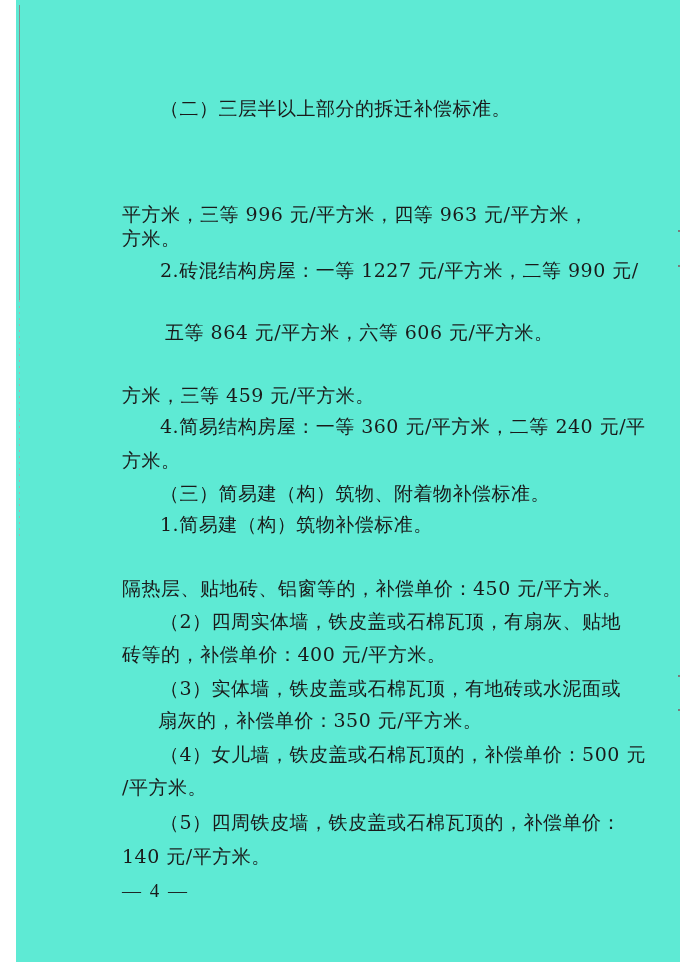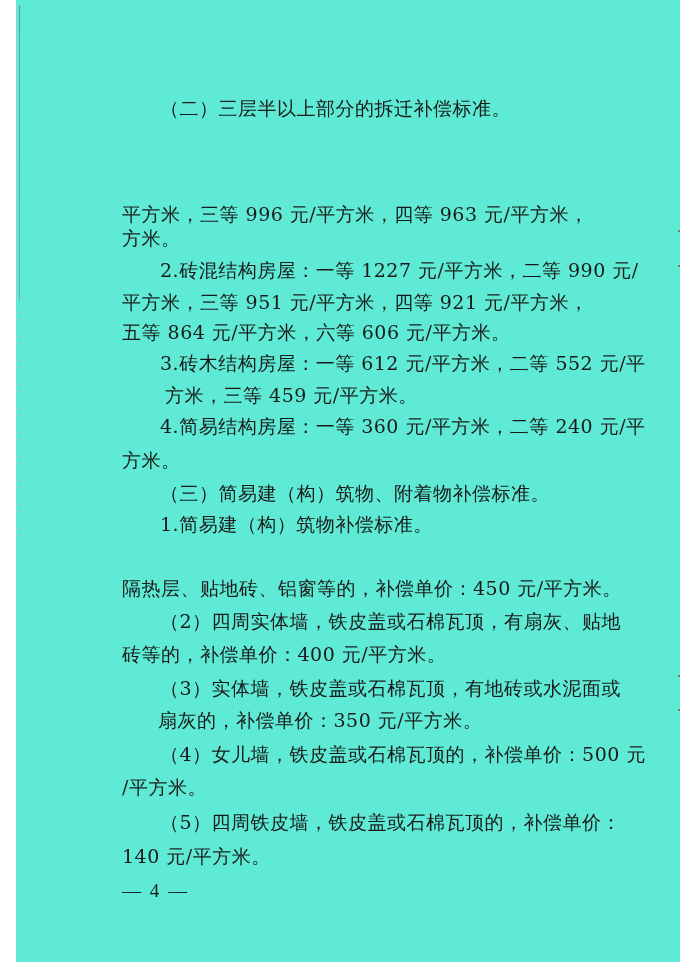--- a/index.html
+++ b/index.html
@@ -46,7 +46,6 @@
   <div class="line" style="top: 157px; margin-top: 42px;">平方米，三等 996 元/平方米，四等 963 元/平方米，</div>
   <div class="line" style="top: 223px;">方米。</div>
   <div class="line indent full" style="top: 255px;">2.砖混结构房屋：一等 1227 元/平方米，二等 990 元/</div>
-  <div class="line" style="top: 287px;">平方米，三等 951 元/平方米，四等 921 元/平方米，</div>
   <div class="line" style="top: 317px;">五等 864 元/平方米，六等 606 元/平方米。</div>
   <div class="line indent full" style="top: 348px;">3.砖木结构房屋：一等 612 元/平方米，二等 552 元/平</div>
   <div class="line" style="top: 380px; margin-left: 43px;">方米，三等 459 元/平方米。</div>

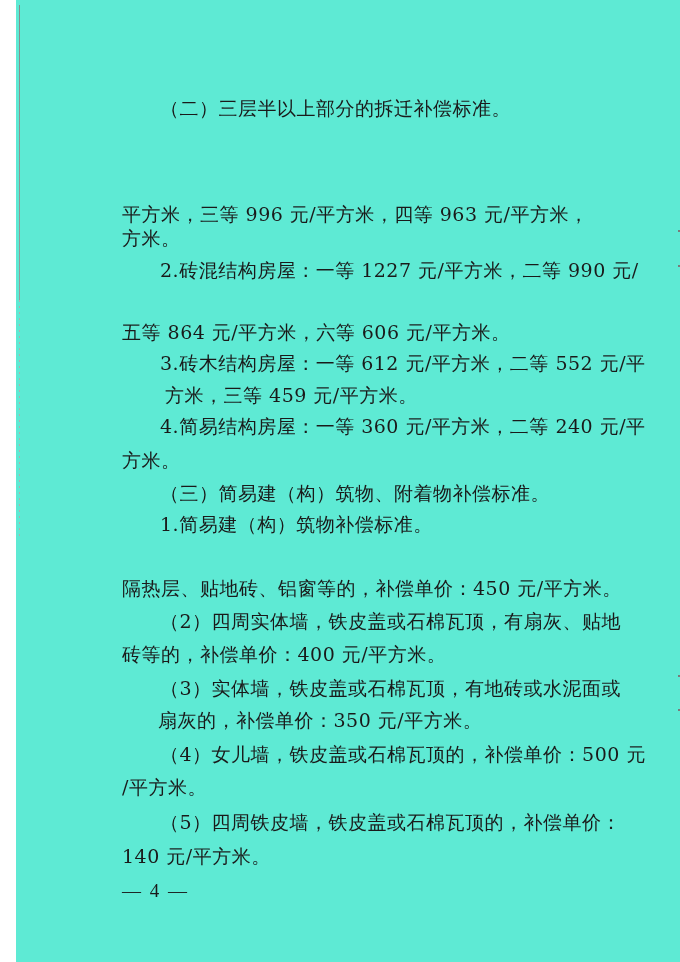--- a/index.html
+++ b/index.html
@@ -46,7 +46,7 @@
   <div class="line" style="top: 157px; margin-top: 42px;">平方米，三等 996 元/平方米，四等 963 元/平方米，</div>
   <div class="line" style="top: 223px;">方米。</div>
   <div class="line indent full" style="top: 255px;">2.砖混结构房屋：一等 1227 元/平方米，二等 990 元/</div>
-  <div class="line" style="top: 317px;">五等 864 元/平方米，六等 606 元/平方米。</div>
+  <div class="line" style="top: 317px; margin-left: 43px;">五等 864 元/平方米，六等 606 元/平方米。</div>
   <div class="line indent full" style="top: 348px;">3.砖木结构房屋：一等 612 元/平方米，二等 552 元/平</div>
   <div class="line" style="top: 380px; margin-left: 43px;">方米，三等 459 元/平方米。</div>
   <div class="line indent full" style="top: 411px;">4.简易结构房屋：一等 360 元/平方米，二等 240 元/平</div>

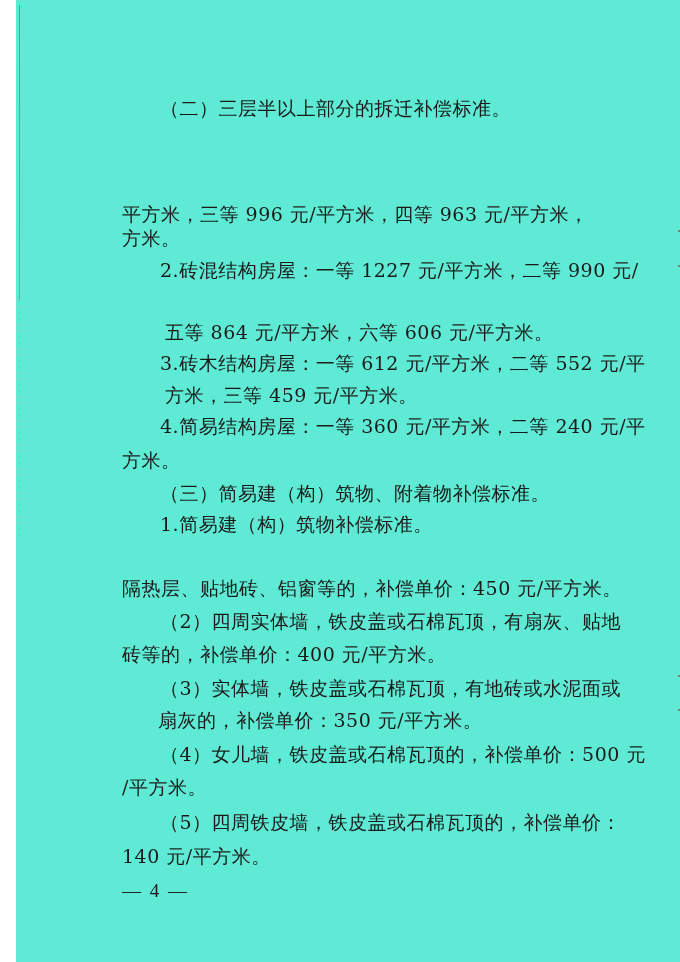--- a/index.html
+++ b/index.html
@@ -47,7 +47,6 @@
   <div class="line" style="top: 223px;">方米。</div>
   <div class="line indent full" style="top: 255px;">2.砖混结构房屋：一等 1227 元/平方米，二等 990 元/</div>
   <div class="line" style="top: 317px; margin-left: 43px;">五等 864 元/平方米，六等 606 元/平方米。</div>
-  <div class="line indent full" style="top: 348px;">3.砖木结构房屋：一等 612 元/平方米，二等 552 元/平</div>
   <div class="line" style="top: 380px; margin-left: 43px;">方米，三等 459 元/平方米。</div>
   <div class="line indent full" style="top: 411px;">4.简易结构房屋：一等 360 元/平方米，二等 240 元/平</div>
   <div class="line" style="top: 445px;">方米。</div>

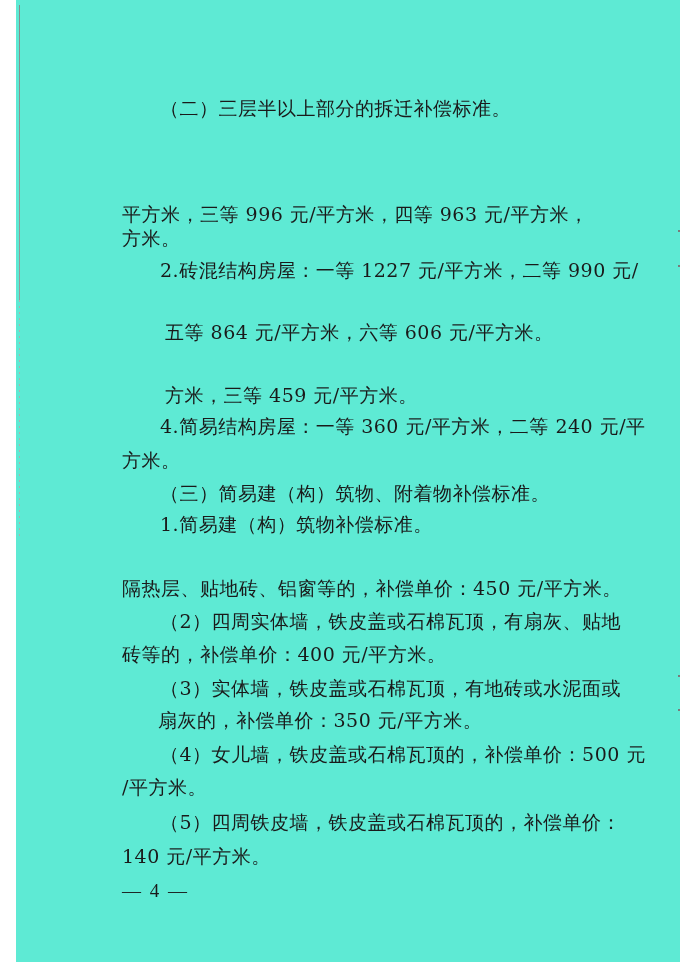--- a/index.html
+++ b/index.html
@@ -47,7 +47,7 @@
   <div class="line" style="top: 223px;">方米。</div>
   <div class="line indent full" style="top: 255px;">2.砖混结构房屋：一等 1227 元/平方米，二等 990 元/</div>
   <div class="line" style="top: 317px; margin-left: 43px;">五等 864 元/平方米，六等 606 元/平方米。</div>
-  <div class="line" style="top: 380px; margin-left: 43px;">方米，三等 459 元/平方米。</div>
+  <div class="line" style="top: 380px;">方米，三等 459 元/平方米。</div>
   <div class="line indent full" style="top: 411px;">4.简易结构房屋：一等 360 元/平方米，二等 240 元/平</div>
   <div class="line" style="top: 445px;">方米。</div>
   <div class="line indent" style="top: 478px;">（三）简易建（构）筑物、附着物补偿标准。</div>

